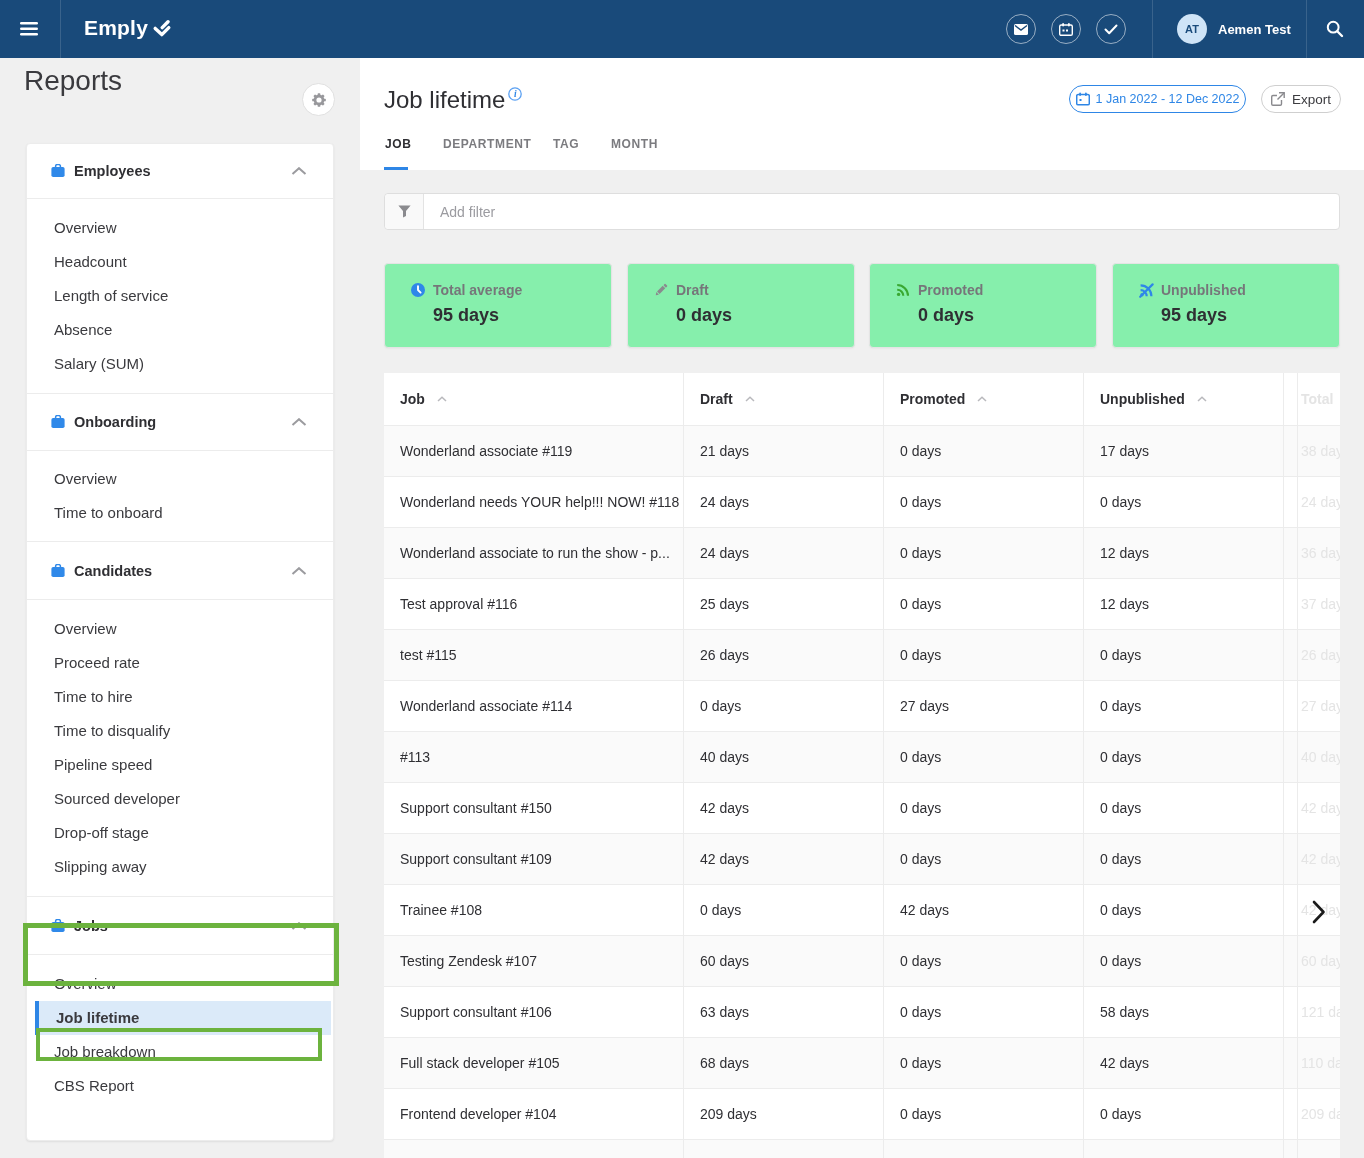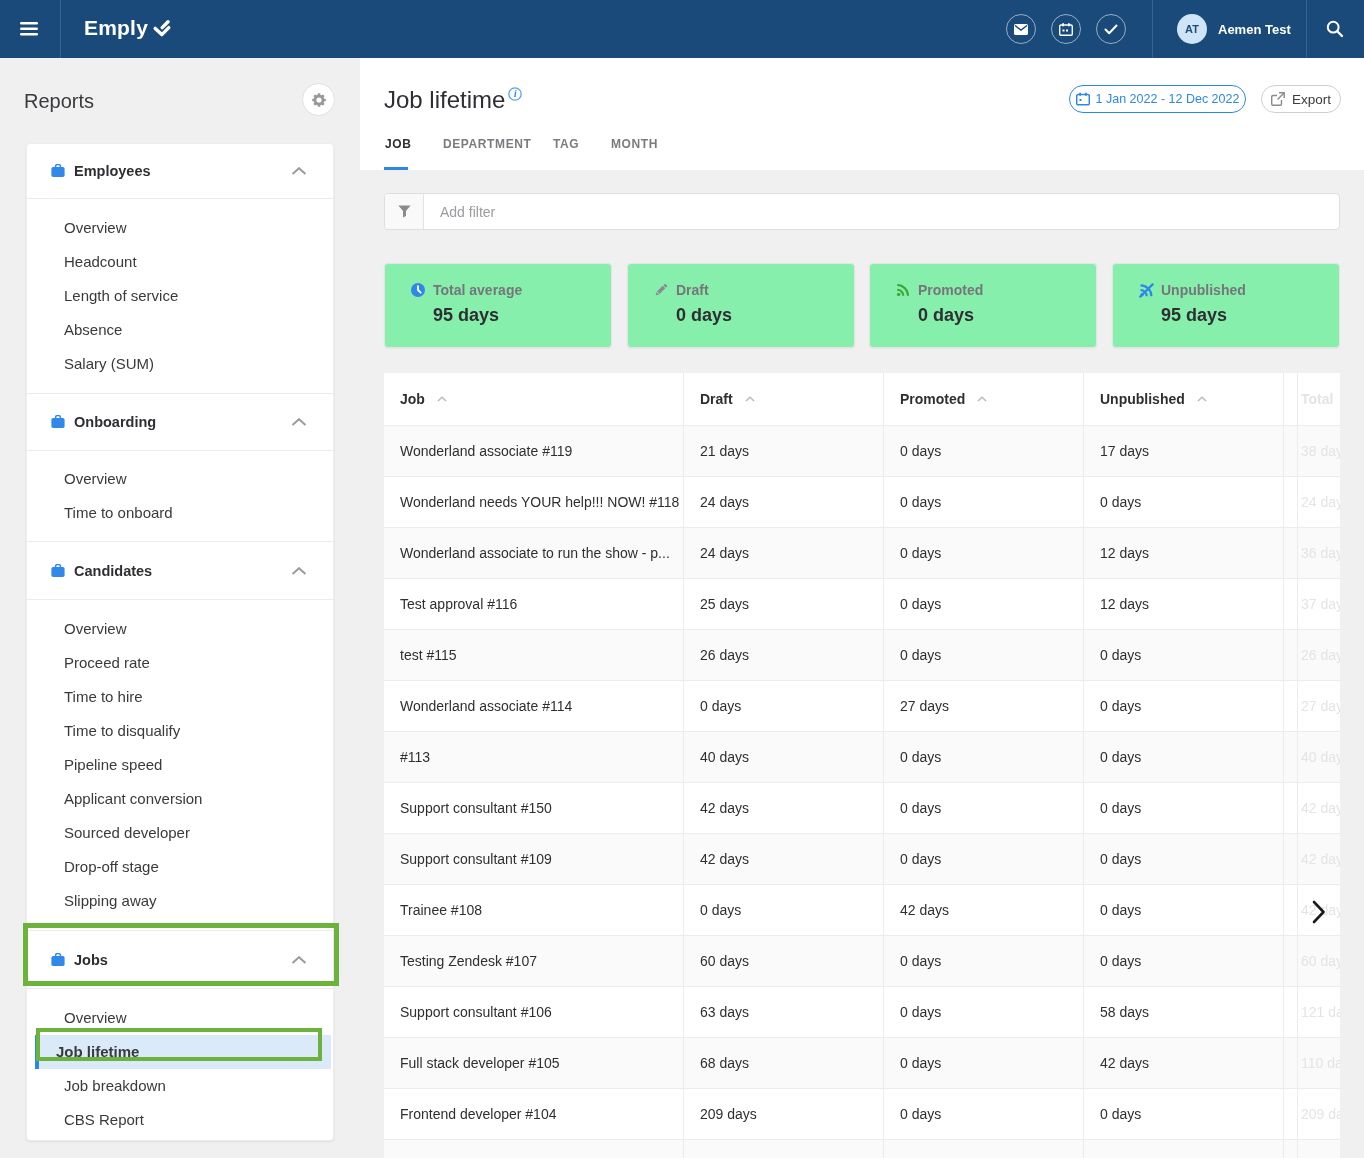--- a/index.html
+++ b/index.html
@@ -15,7 +15,7 @@
 #uname { position:absolute; left:1218px; top:22px; color:#fff; font-size:13px; font-weight:bold; }
 
 #sidebar { position:absolute; left:0; top:58px; width:360px; height:1100px; background:#f0f0f0; }
-#rtitle { position:absolute; left:24px; top:32px; font-size:20px; color:#3a3a3e; }
+#rtitle { position:absolute; left:24px; top:7px; font-size:28px; color:#3a3a3e; }
 #gearbtn { position:absolute; left:302px; top:25px; width:33px; height:33px; border-radius:50%; background:#fff; border:1px solid #e0e0e0; display:flex; align-items:center; justify-content:center; }
 #scard { position:absolute; left:26px; top:85px; width:308px; height:998px; background:#fff; border-radius:4px; box-shadow:0 1px 2px rgba(0,0,0,0.08); border:1px solid #ececec; }
 .shead { position:relative; height:54px; display:flex; align-items:center; }

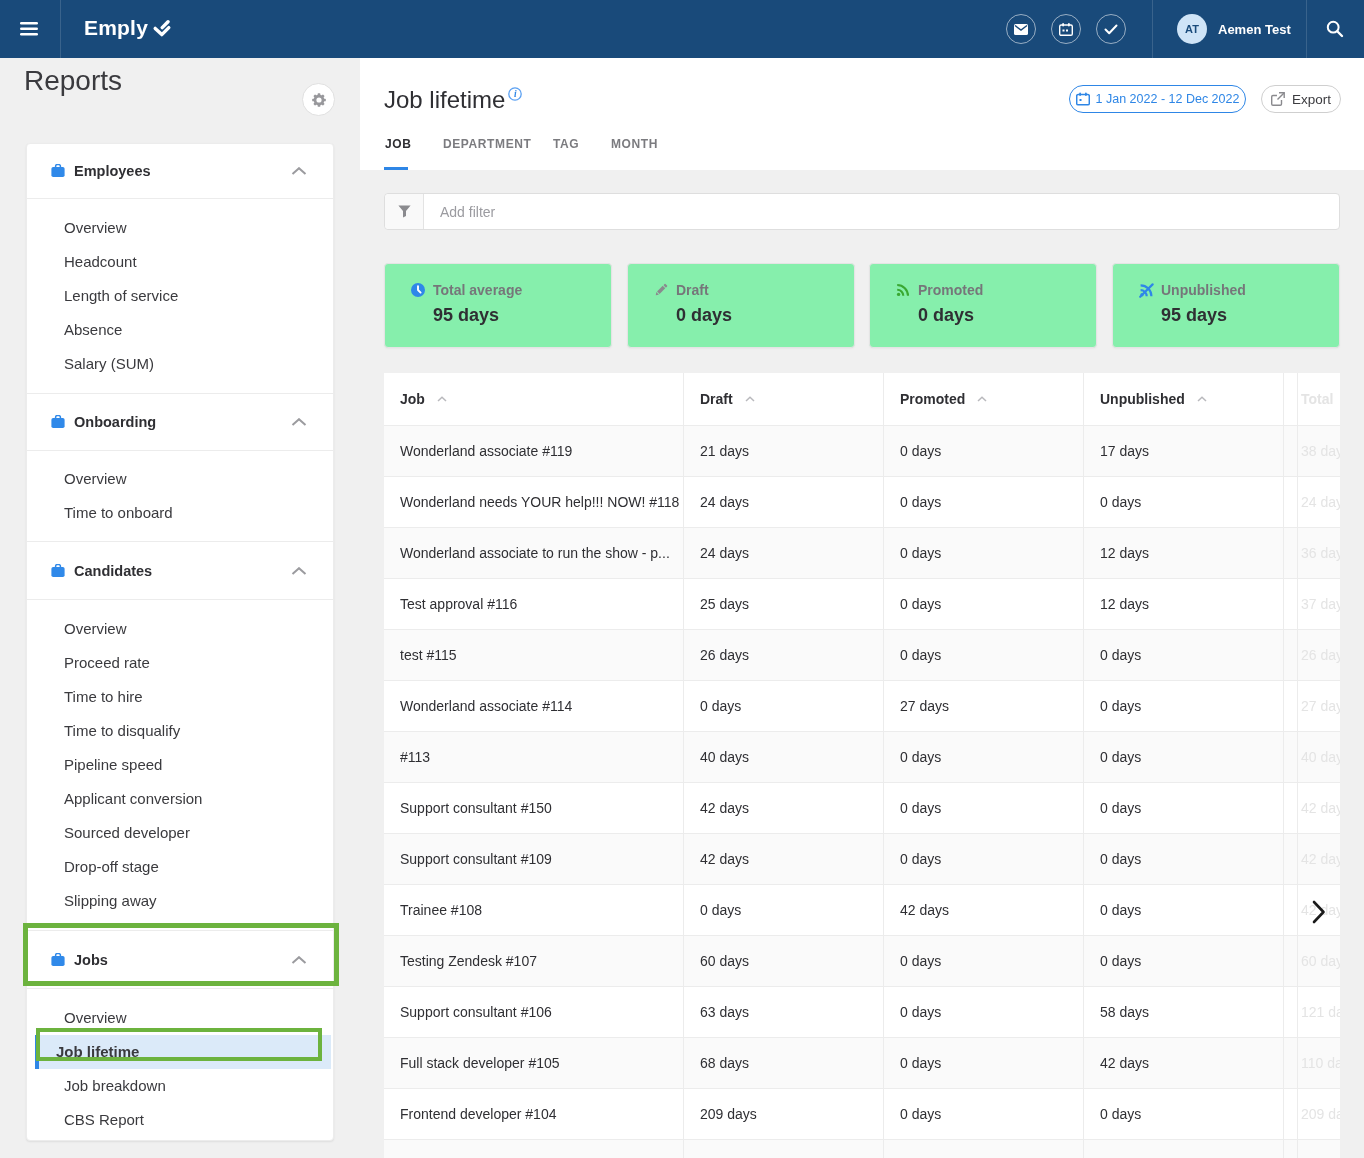--- a/index.html
+++ b/index.html
@@ -23,7 +23,7 @@
 .shead .stitle { margin-left:9px; font-size:14.5px; font-weight:bold; color:#2f2f33; }
 .shead .chev { position:absolute; right:26px; top:50%; margin-top:-4px; }
 .sitems { border-top:1px solid #ececec; border-bottom:0; padding:12px 0; }
-.sitem { height:34px; line-height:34px; padding-left:37px; font-size:15px; color:#3a3a3e; position:relative; }
+.sitem { height:34px; line-height:34px; padding-left:27px; font-size:15px; color:#3a3a3e; position:relative; }
 .sitem.sel { background:#dbeaf9; margin-left:8px; width:296px; padding-left:17px; font-weight:bold; border-left:4px solid #2e86e6; }
 .greenbox { position:absolute; border:5px solid #6cb33e; z-index:60; pointer-events:none; }
 

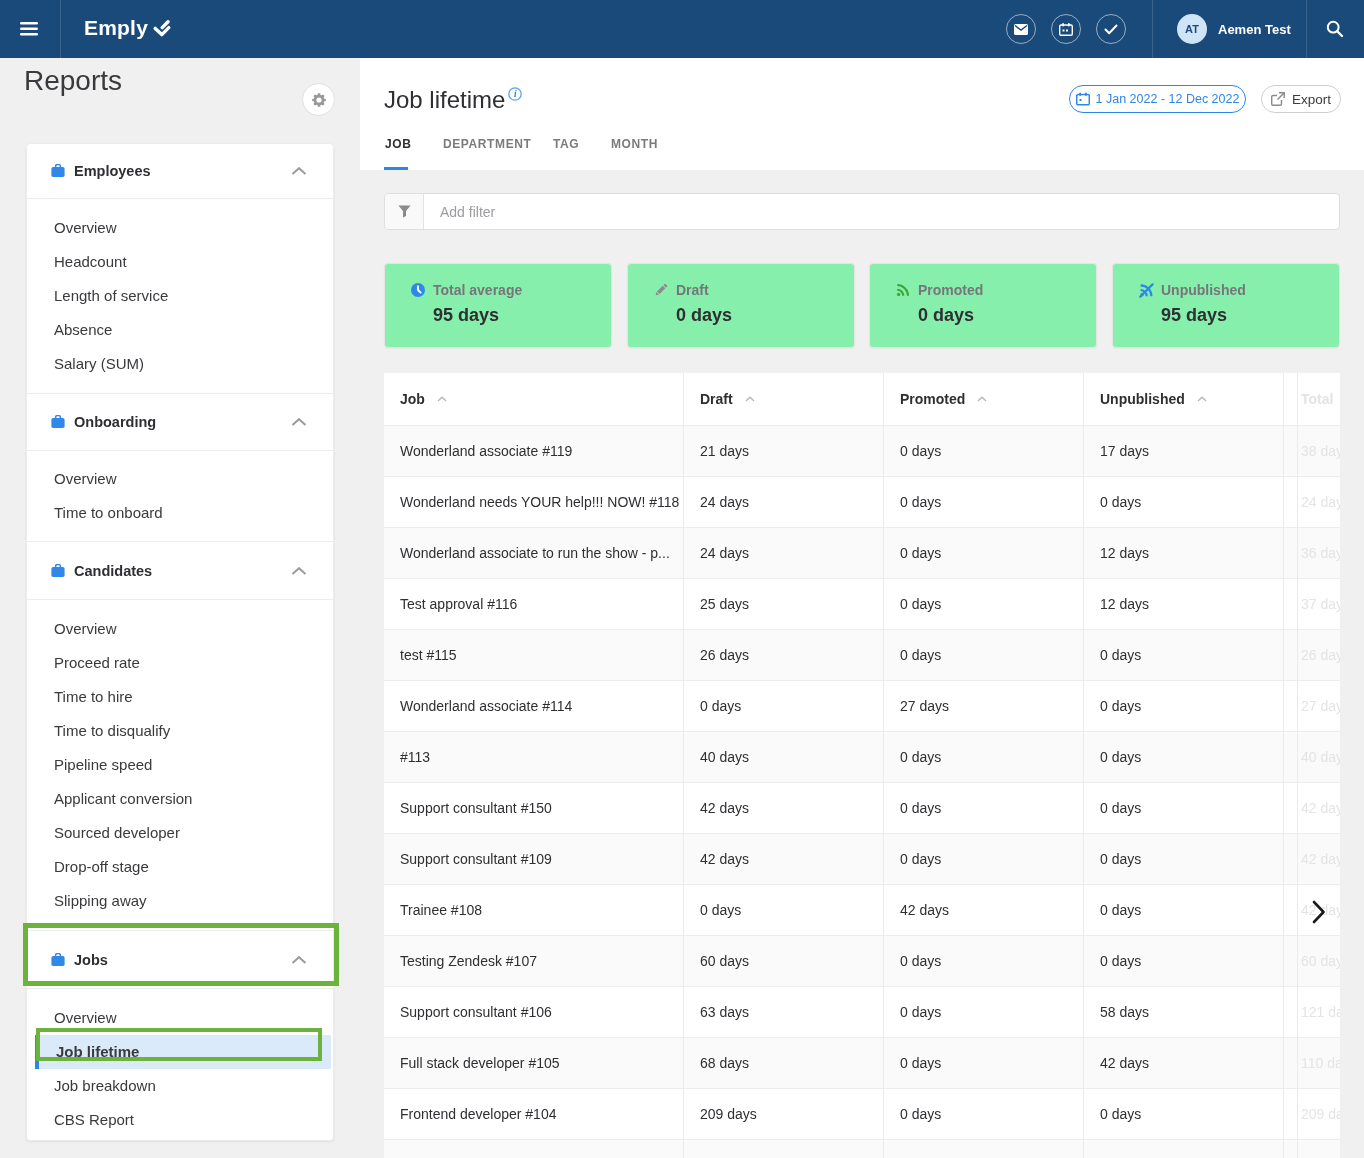--- a/index.html
+++ b/index.html
@@ -171,7 +171,6 @@
       <div class="sitem">Time to hire</div>
       <div class="sitem">Time to disqualify</div>
       <div class="sitem">Pipeline speed</div>
-      <div class="sitem">Applicant conversion</div>
       <div class="sitem">Sourced developer</div>
       <div class="sitem">Drop-off stage</div>
       <div class="sitem">Slipping away</div>

